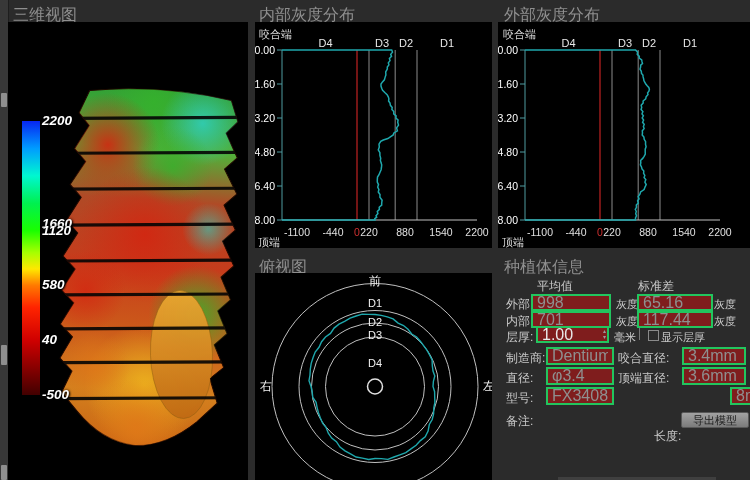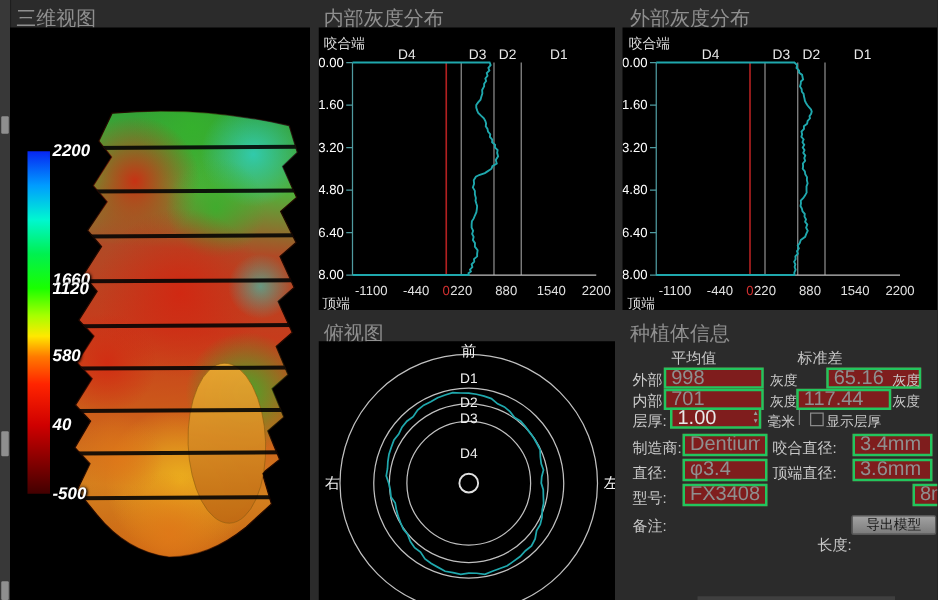--- a/index.html
+++ b/index.html
@@ -233,7 +233,7 @@
   <div class="i-label" style="left:506px;top:296px;">外部</div>
   <input class="i-field" style="left: 531px; top: 294px; width: 80px;" value="998">
   <div class="i-label small" style="left:616px;top:297px;">灰度</div>
-  <input class="i-field" style="left: 637px; top: 294px; width: 76px; margin-left: 24px;" value="65.16">
+  <input class="i-field" style="left: 637px; top: 294px; width: 76px;" value="65.16">
   <div class="i-label small" style="left:714px;top:297px;">灰度</div>
 
   <div class="i-label" style="left:506px;top:313px;">内部</div>

